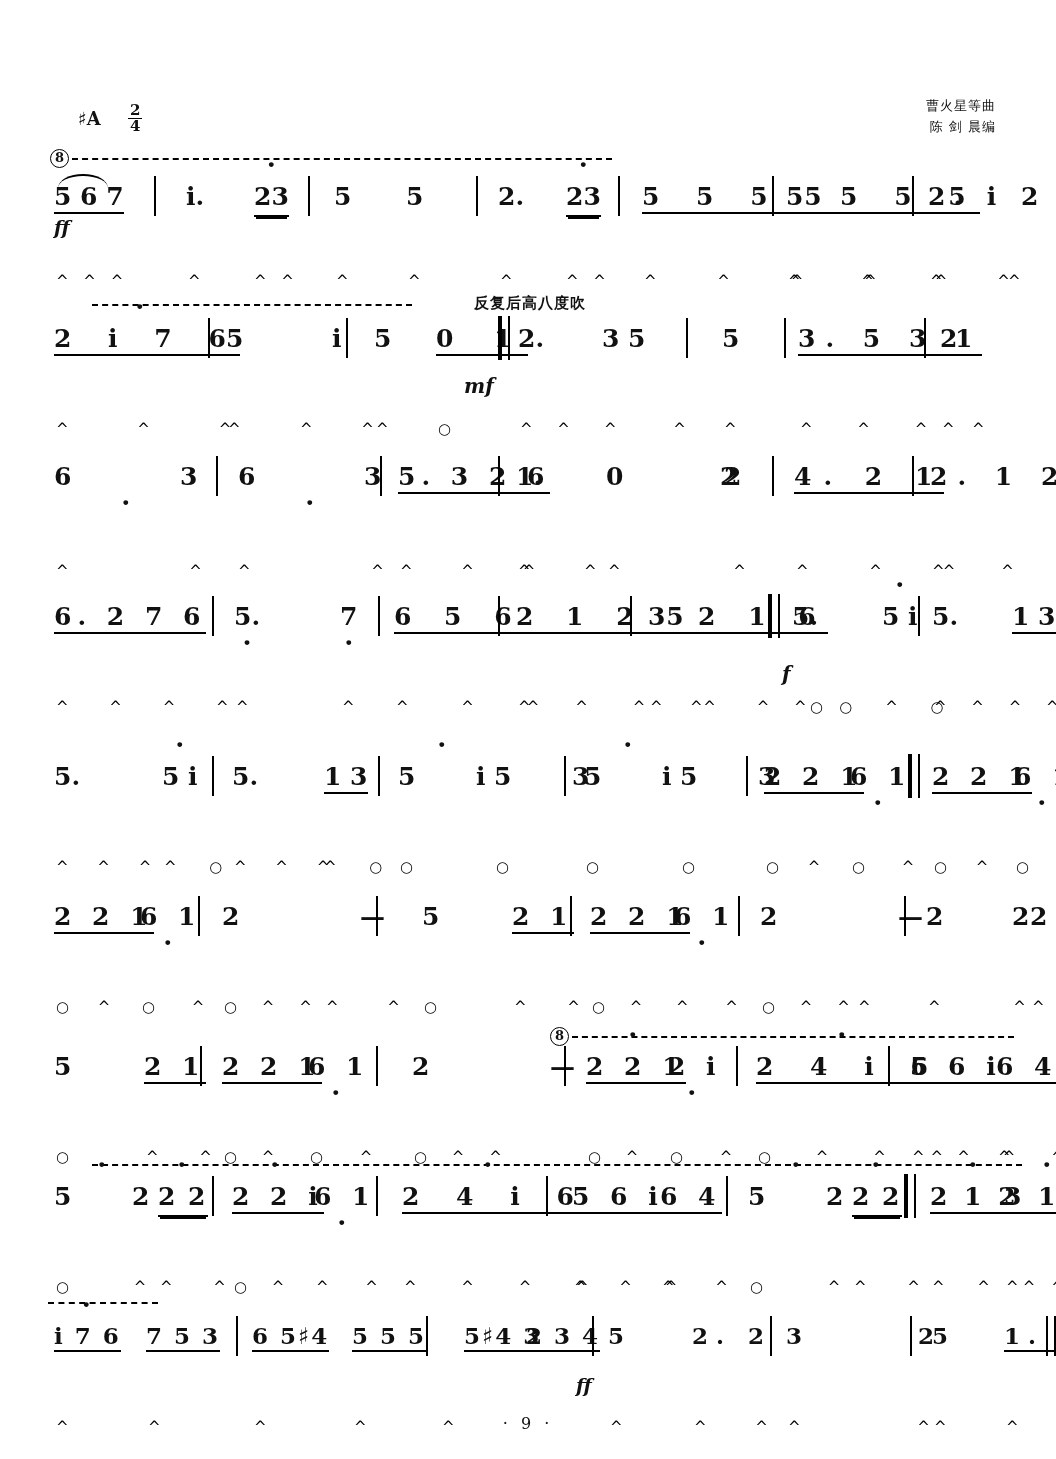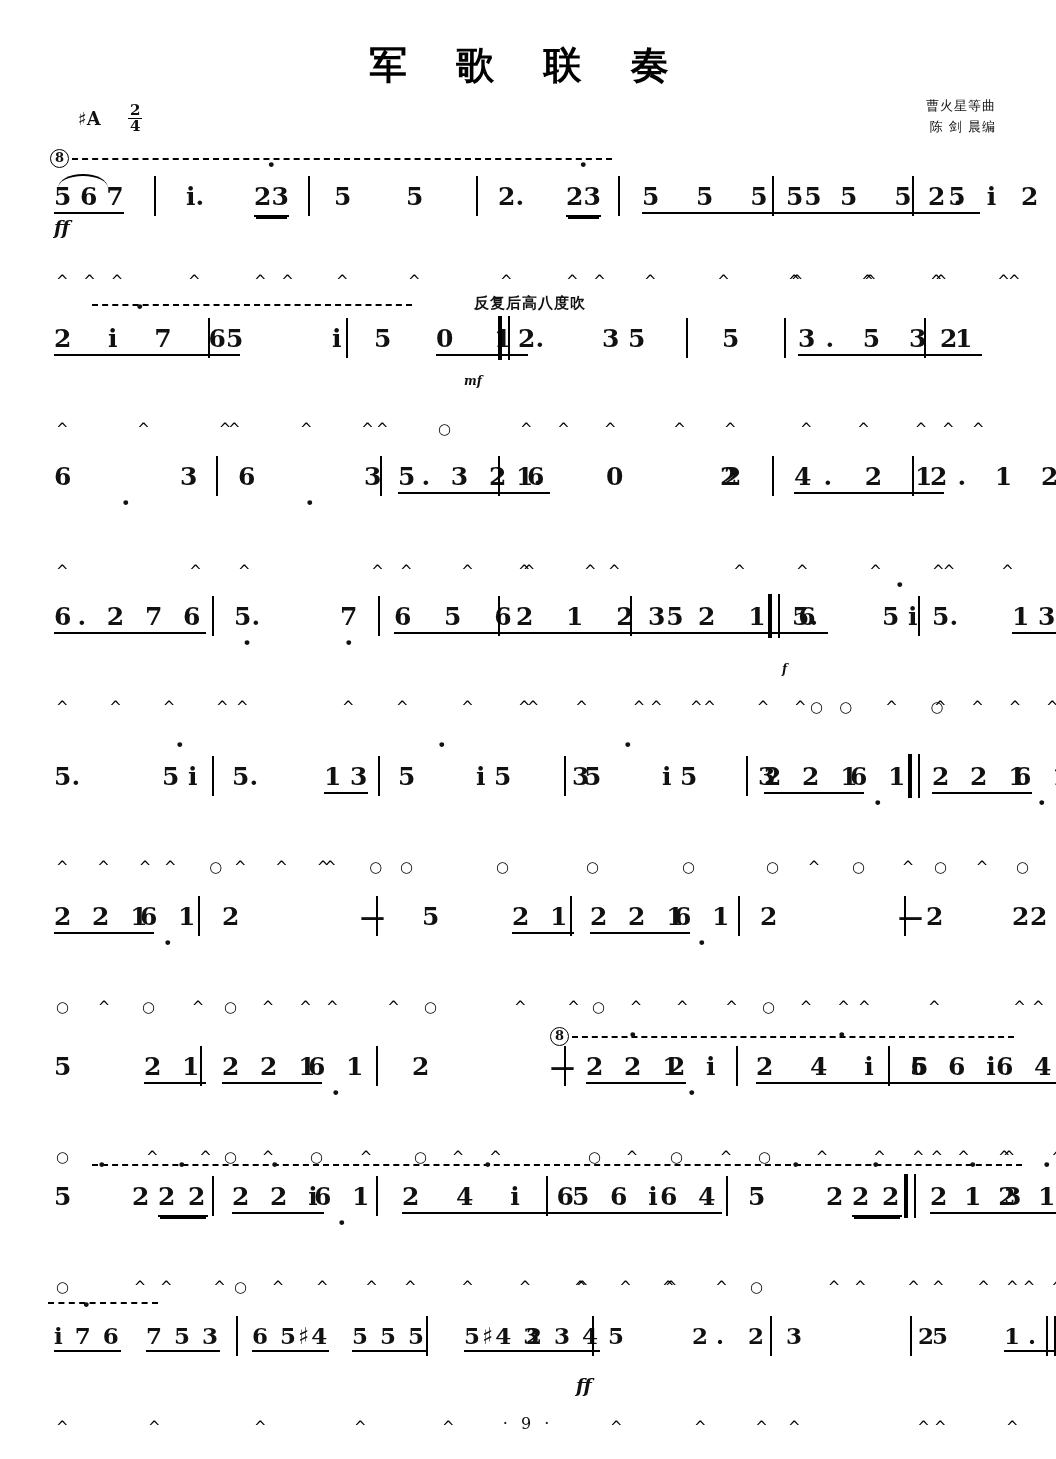--- a/index.html
+++ b/index.html
@@ -171,7 +171,6 @@
 
 <div class="page">
 
-  <div class="title">军 歌 联 奏</div>
 
   <div class="keysig">
     <span>♯A</span>

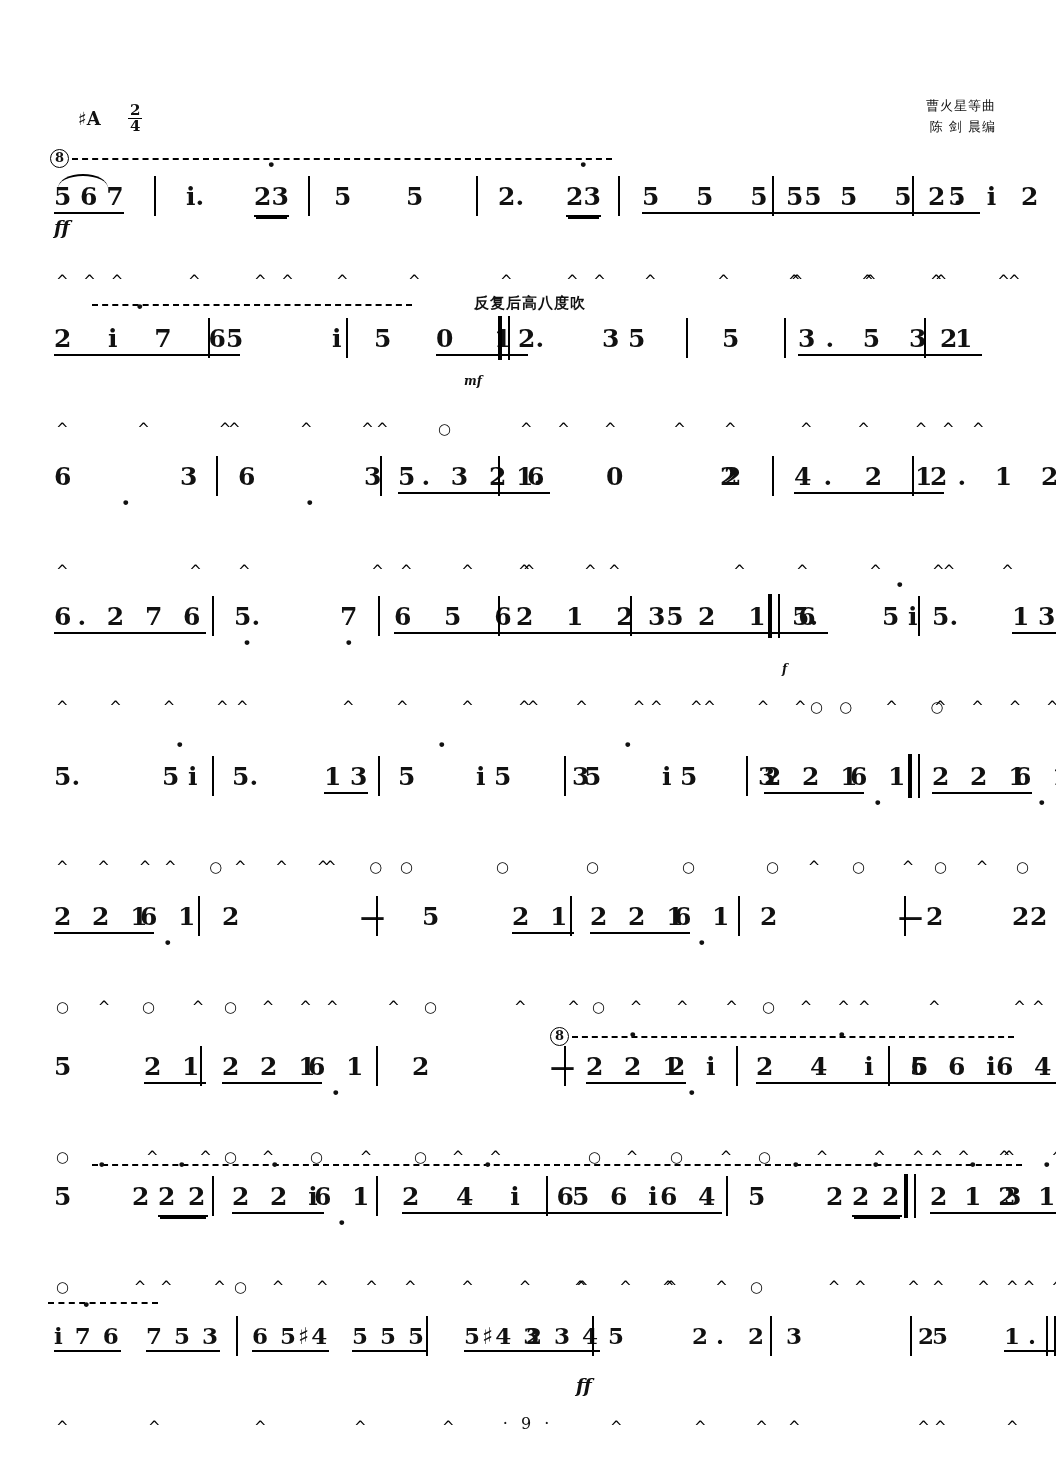--- a/index.html
+++ b/index.html
@@ -108,7 +108,7 @@
     font-weight:bold;
     font-size:19px;
   }
-  .dyn.small{font-size:12px;}
+  .dyn.small{font-size:20px;}
   
   .annot{
     position:absolute;

